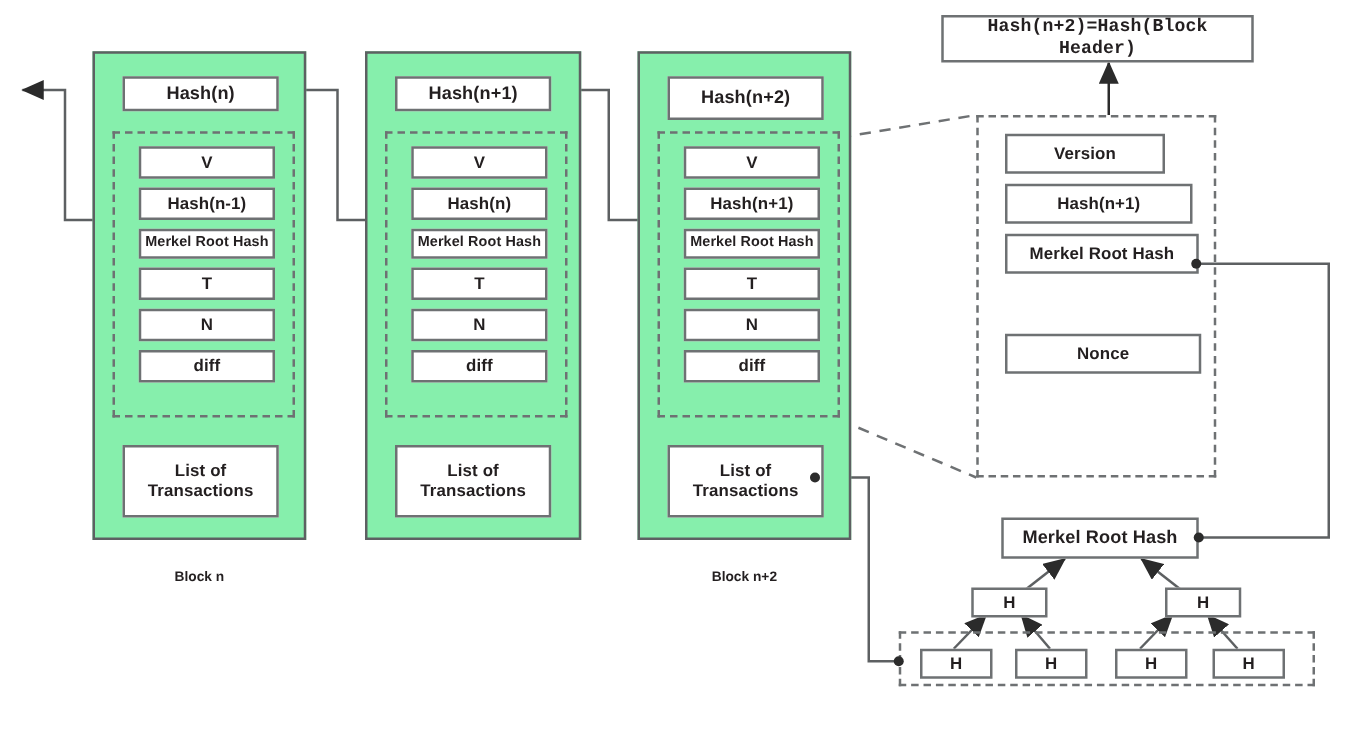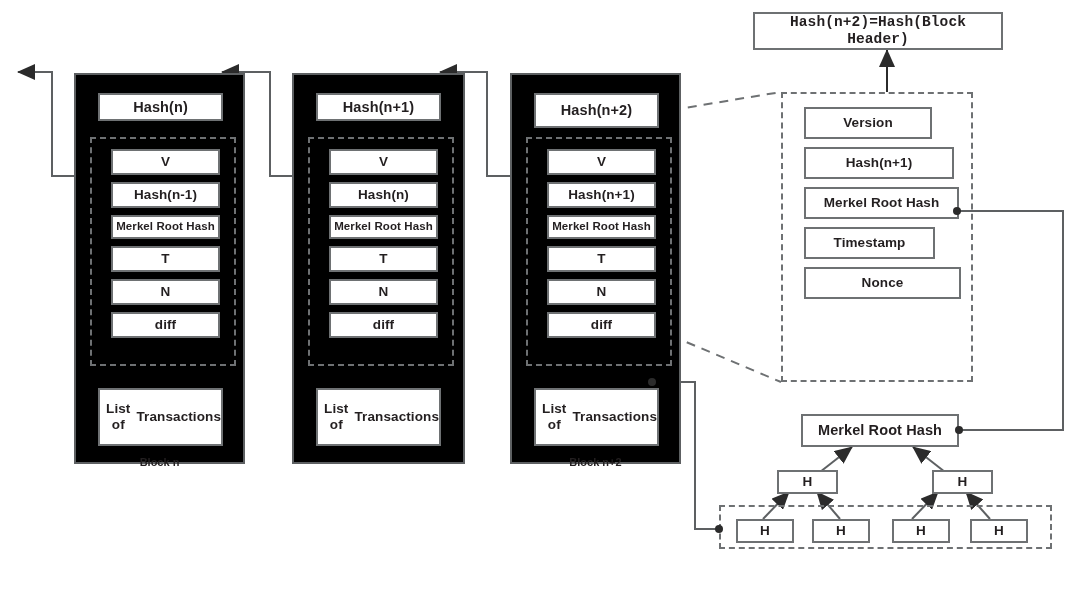--- a/index.html
+++ b/index.html
@@ -20,8 +20,7 @@
   
   .block-outer {
     border: 2px solid #5d6062;
-    background: #000000;
-    margin-top: 32px;
+    background: #86efac;
   }
   
   .dashed-group {

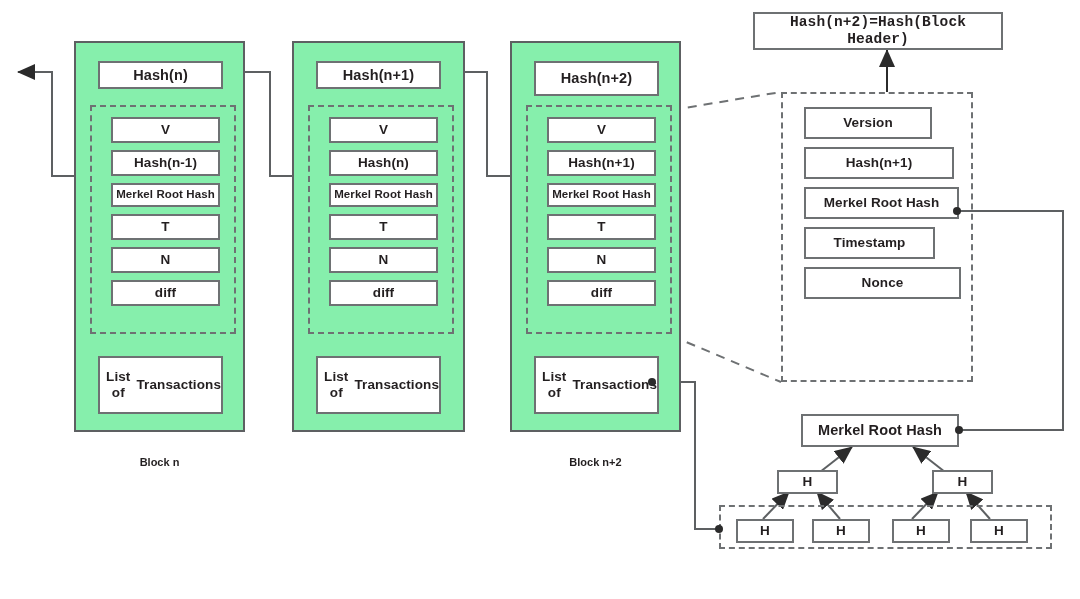--- a/index.html
+++ b/index.html
@@ -185,7 +185,6 @@
     <div class="abs fbox md" style="left:21px; top:13px; width:128px; height:32px;">Version</div>
     <div class="abs fbox md" style="left:21px; top:53px; width:150px; height:32px;">Hash(n+1)</div>
     <div class="abs fbox md" style="left:21px; top:93px; width:155px; height:32px;">Merkel Root Hash</div>
-    <div class="abs fbox md" style="left:21px; top:133px; width:131px; height:32px;">Timestamp</div>
     <div class="abs fbox md" style="left:21px; top:173px; width:157px; height:32px;">Nonce</div>
   </div>
 

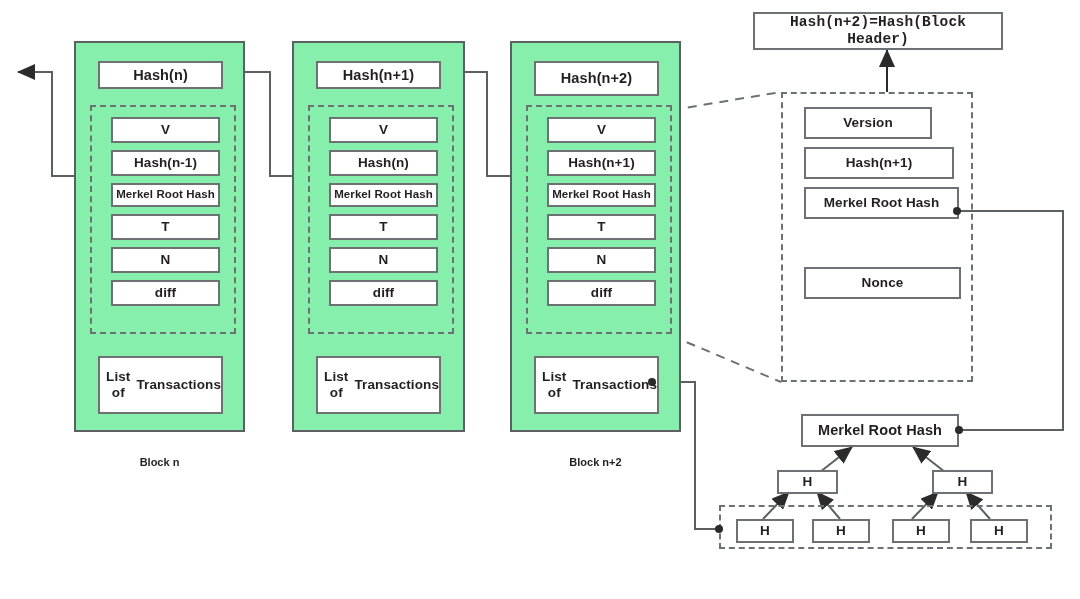--- a/index.html
+++ b/index.html
@@ -43,7 +43,7 @@
   .fbox.sm { font-size: 11.5px; font-weight: 700; }
   .fbox.md { font-size: 13.5px; }
   .fbox.lg { font-size: 14.5px; }
-  .fbox.two-line { }
+  .fbox.two-line { flex-direction: column; }
 
   .caption {
     color: #231f20;

